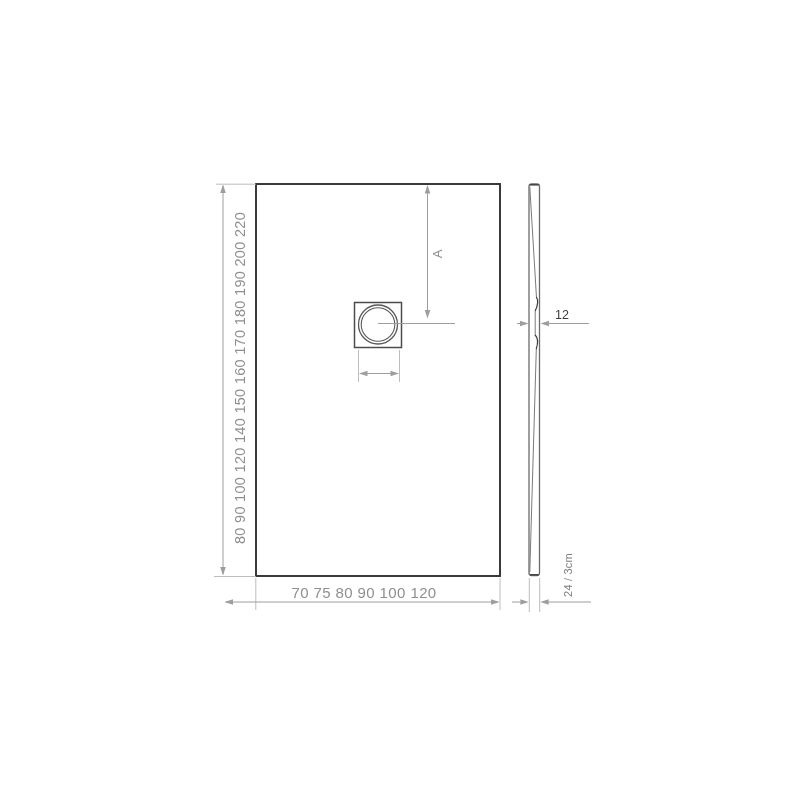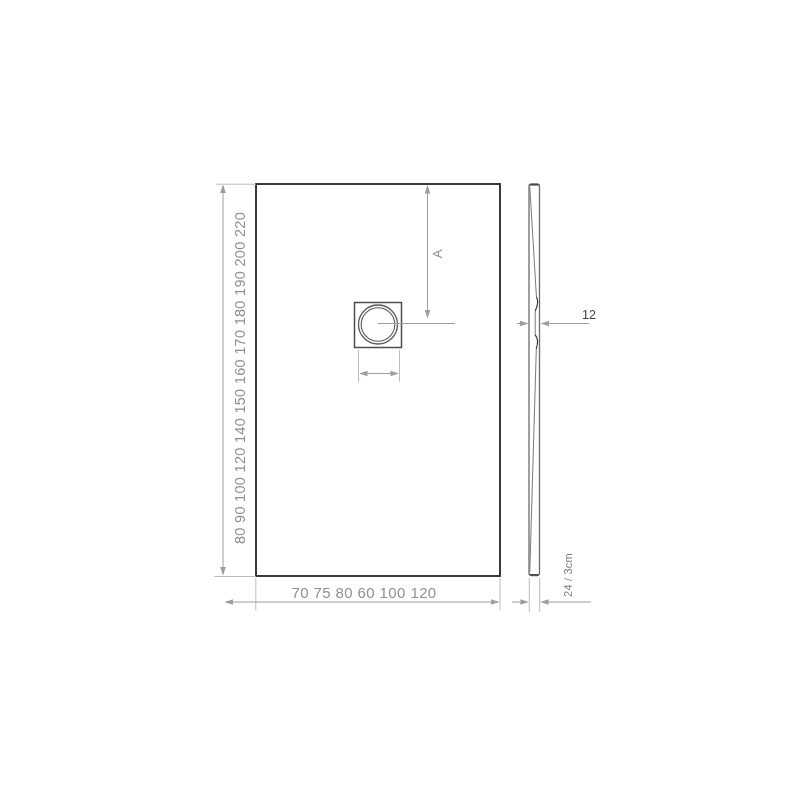--- a/index.html
+++ b/index.html
@@ -38,7 +38,6 @@
   .lbl-12{
     left:562px;top:315px;font-size:12.5px;color:var(--darklabel);
     transform:translate(-50%,-50%);
-    margin-left:27px;
   }
   .lbl-edge{
     left:568px;top:575px;font-size:11px;color:#7e7e7e;letter-spacing:0.2px;

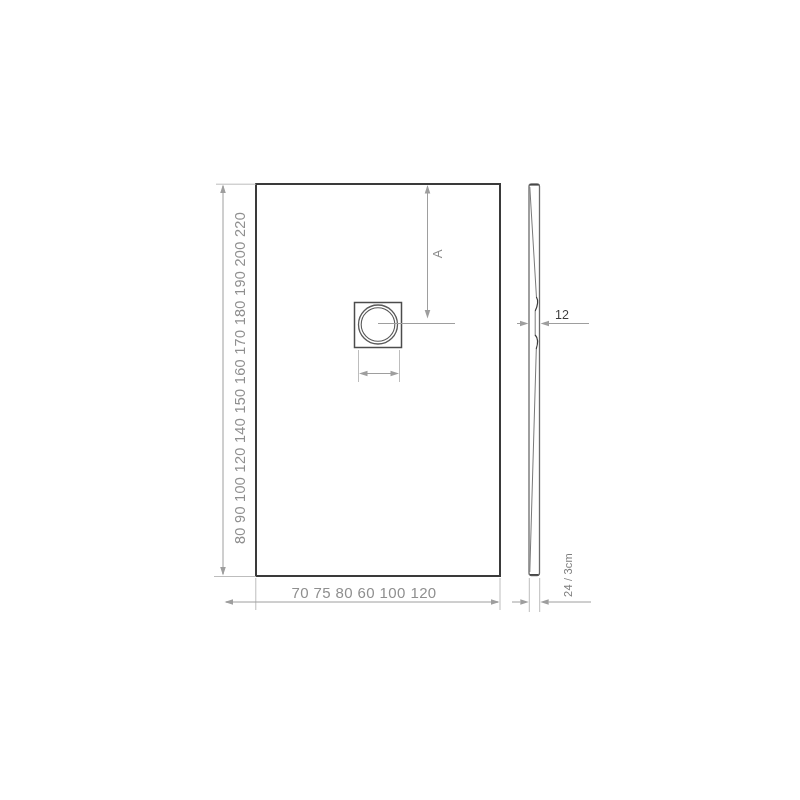--- a/index.html
+++ b/index.html
@@ -104,7 +104,7 @@
 
   <div class="lbl lbl-left-scale">80 90 100 120 140 150 160 170 180 190 200 220</div>
 
-  <div class="lbl lbl-bottom-scale">70 75 80 60 100 120</div>
+  <div class="lbl lbl-bottom-scale">70 75 80 90 100 120</div>
 
   <div class="lbl lbl-a">A</div>
 

